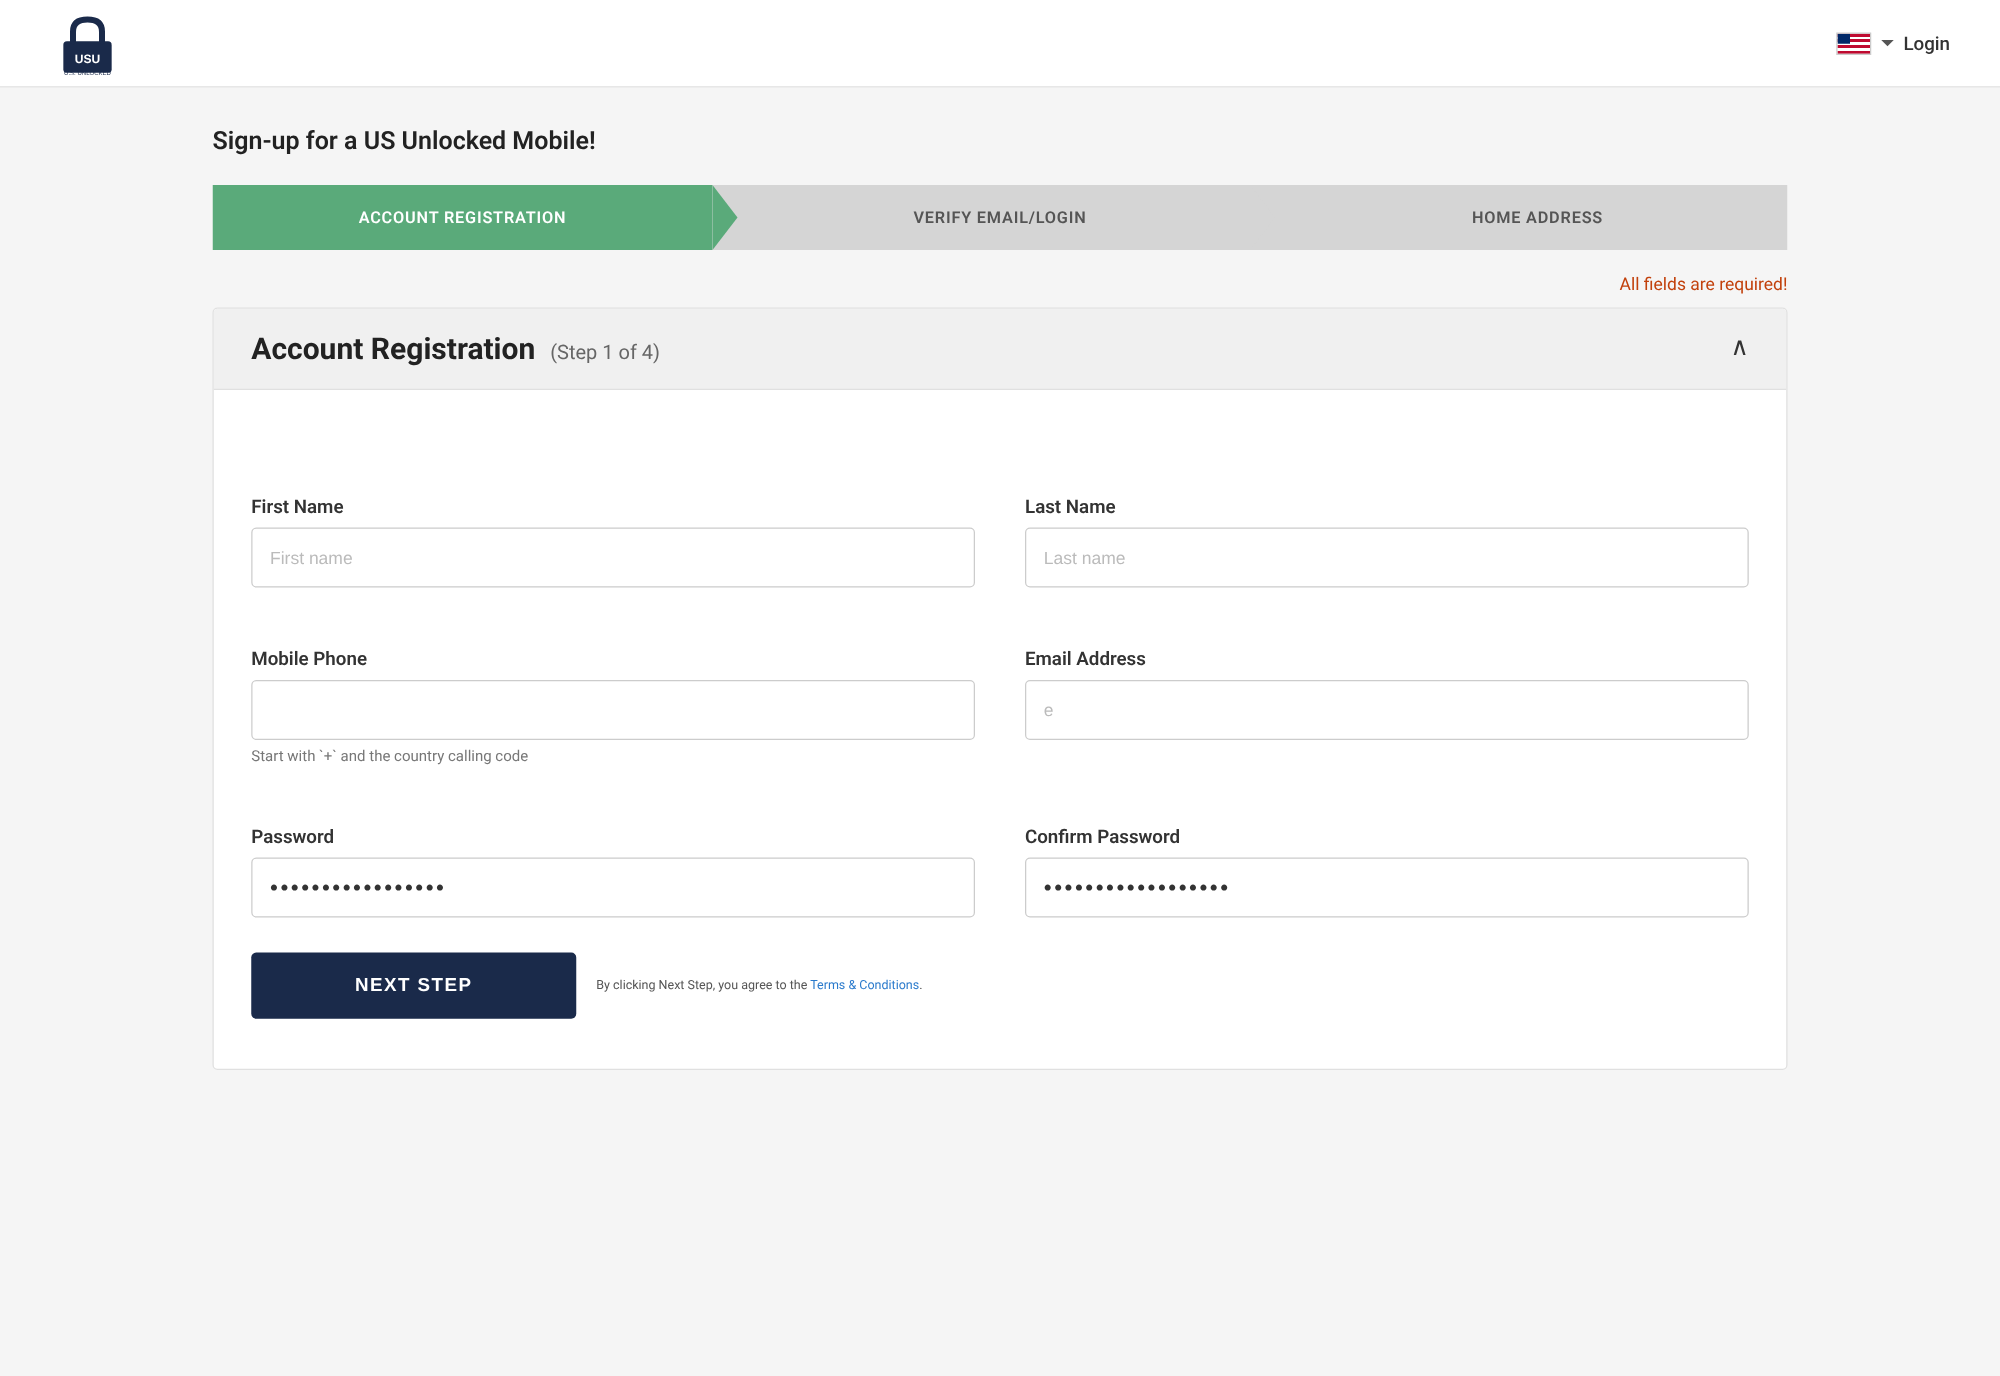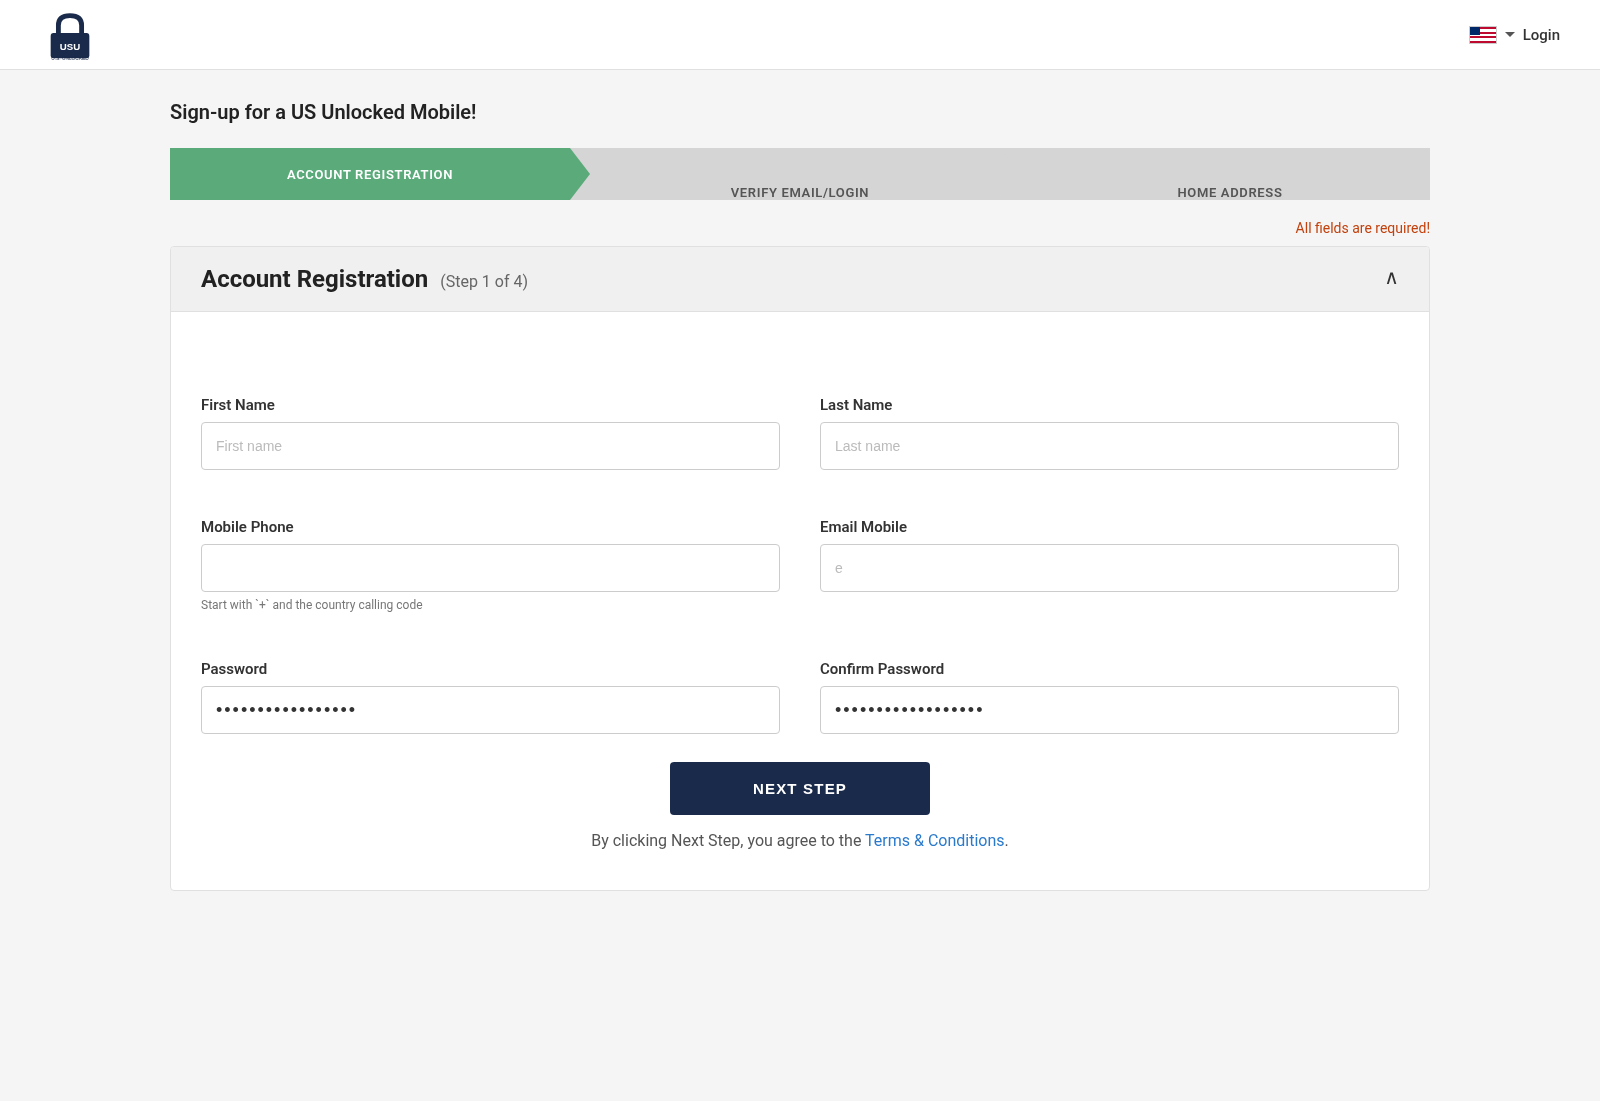--- a/index.html
+++ b/index.html
@@ -154,7 +154,6 @@
     }
     .progress-step:not(:first-child) {
       padding-left: 30px;
-      align-items: flex-end;
     }
     .progress-step:last-child::after { display: none; }
 

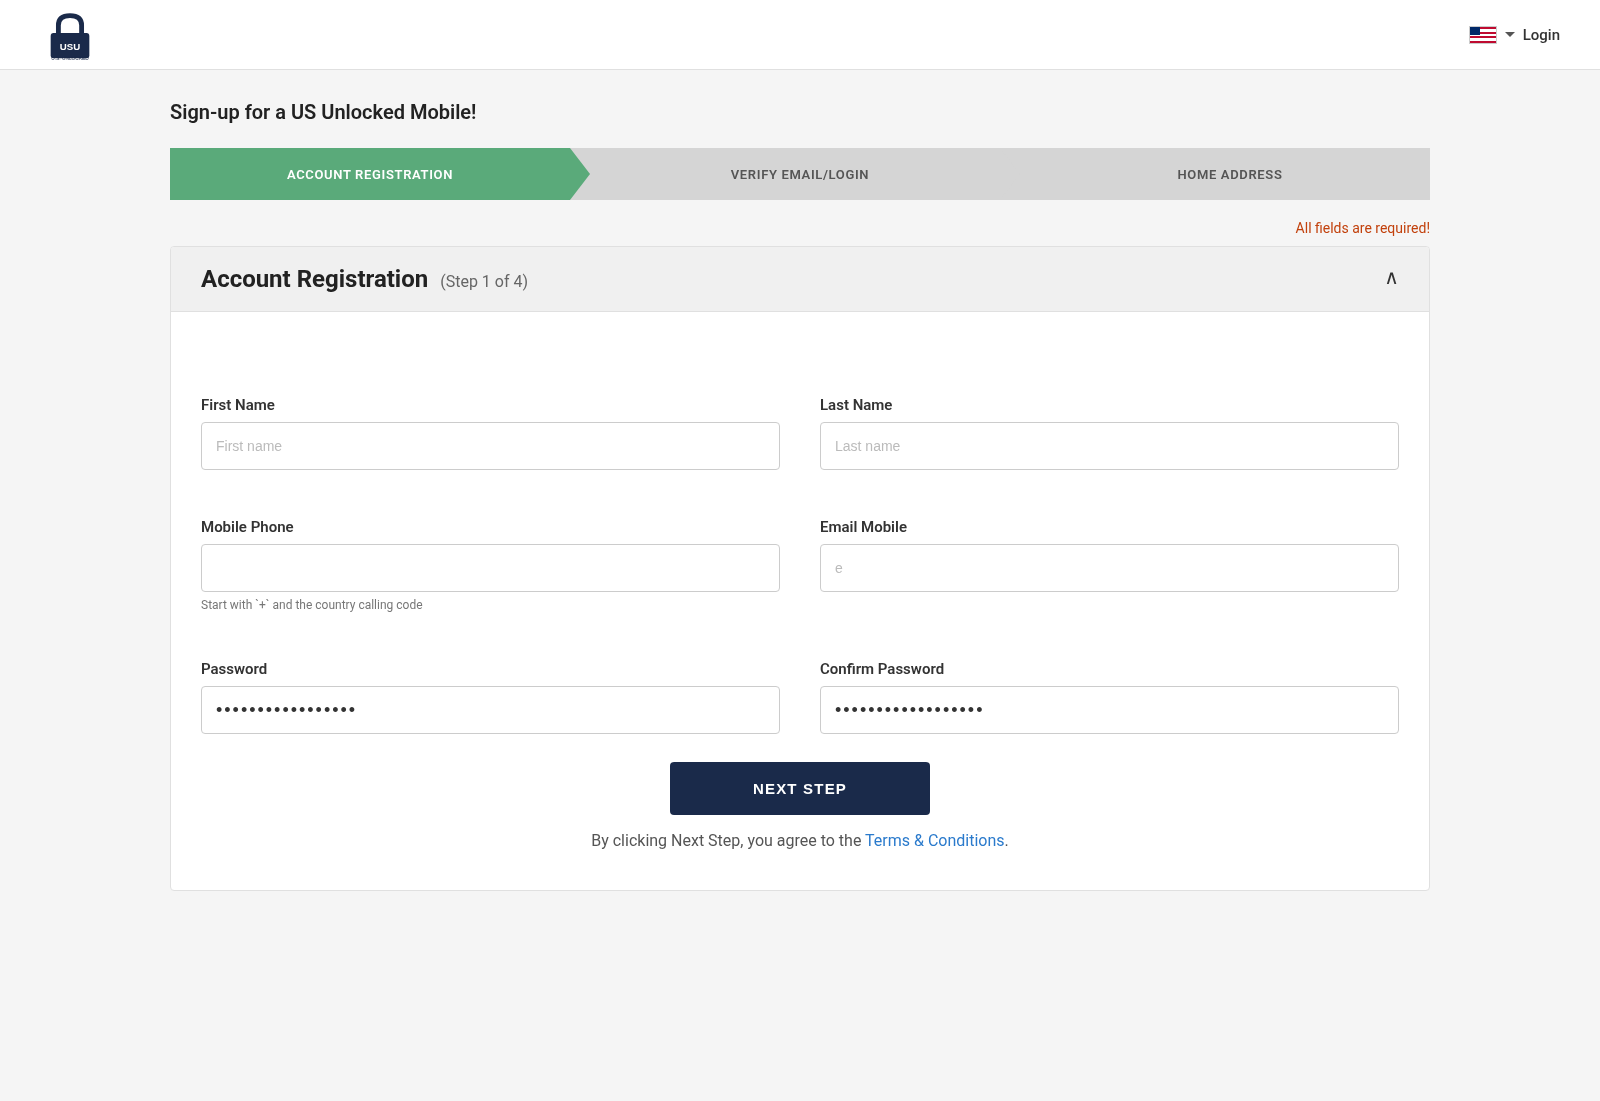--- a/index.html
+++ b/index.html
@@ -348,7 +348,7 @@
           <span class="form-hint">Start with `+` and the country calling code</span>
         </div>
         <div class="form-group">
-          <label class="form-label">Email Mobile</label>
+          <label class="form-label">Email Address</label>
           <input class="form-input" type="email" placeholder="e" style="">
         </div>
       </div>

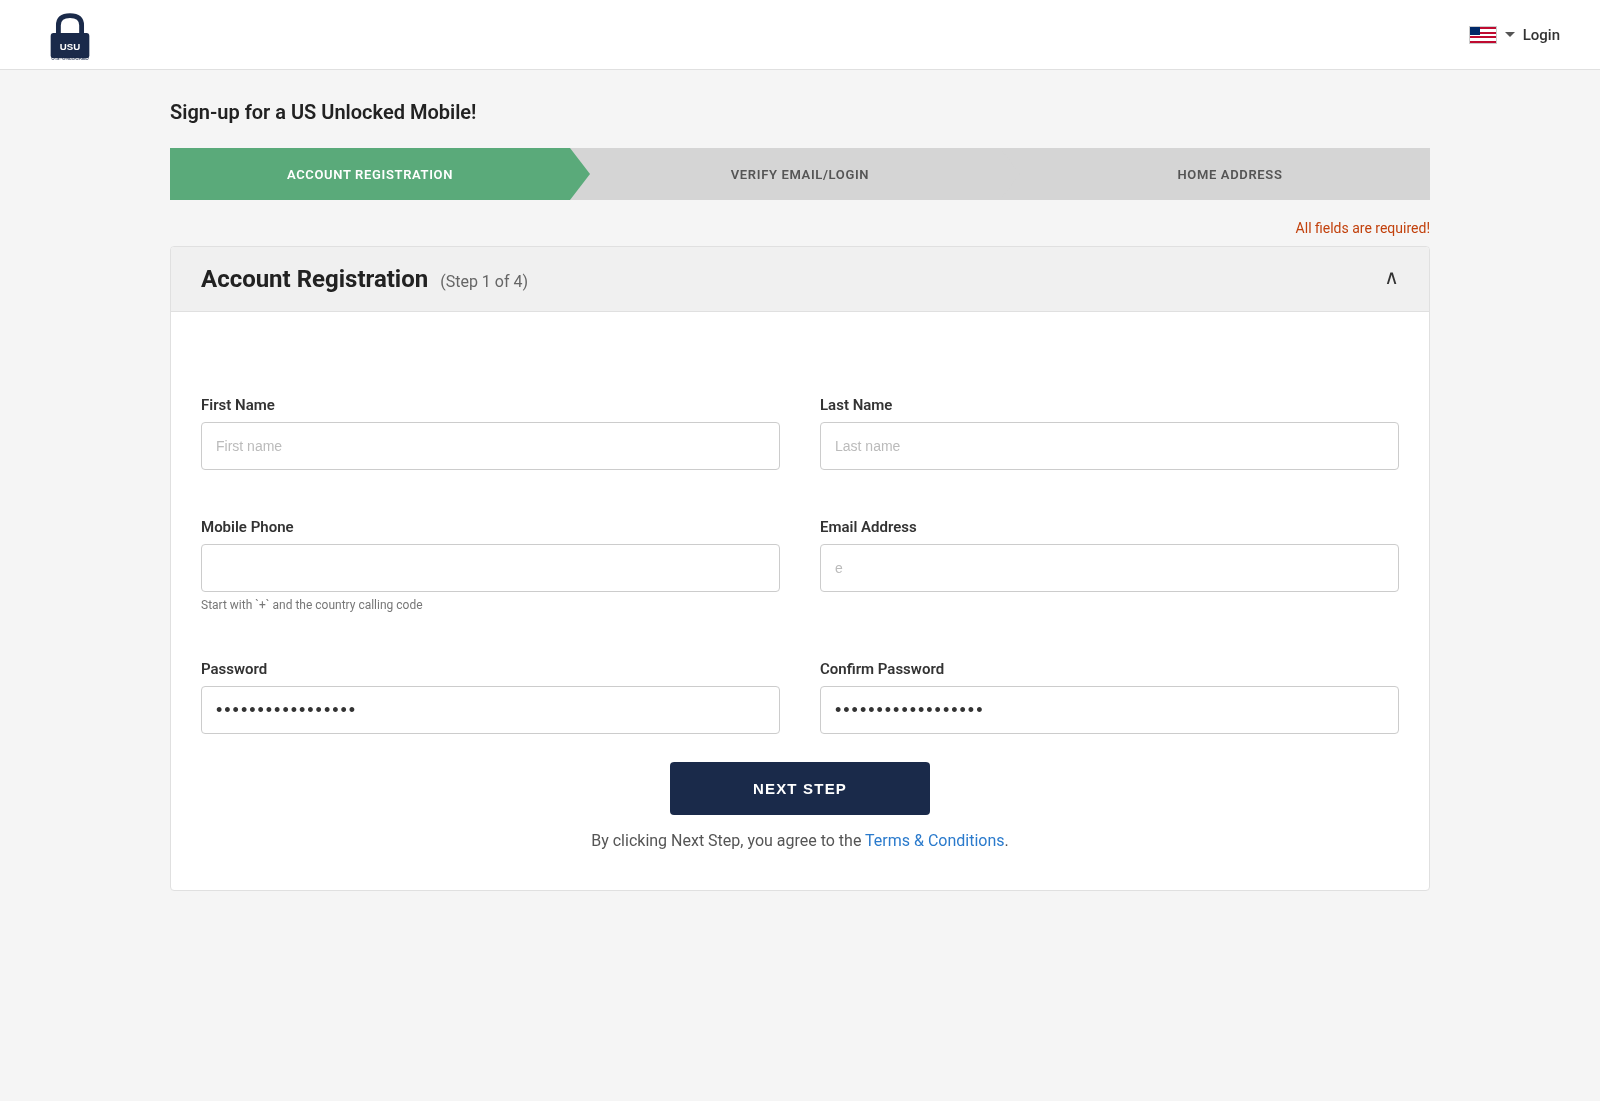--- a/index.html
+++ b/index.html
@@ -247,7 +247,7 @@
     
     .btn-area {
       display: flex;
-      flex-direction: column;
+      flex-direction: row;
       align-items: center;
       margin-top: 16px;
       gap: 16px;

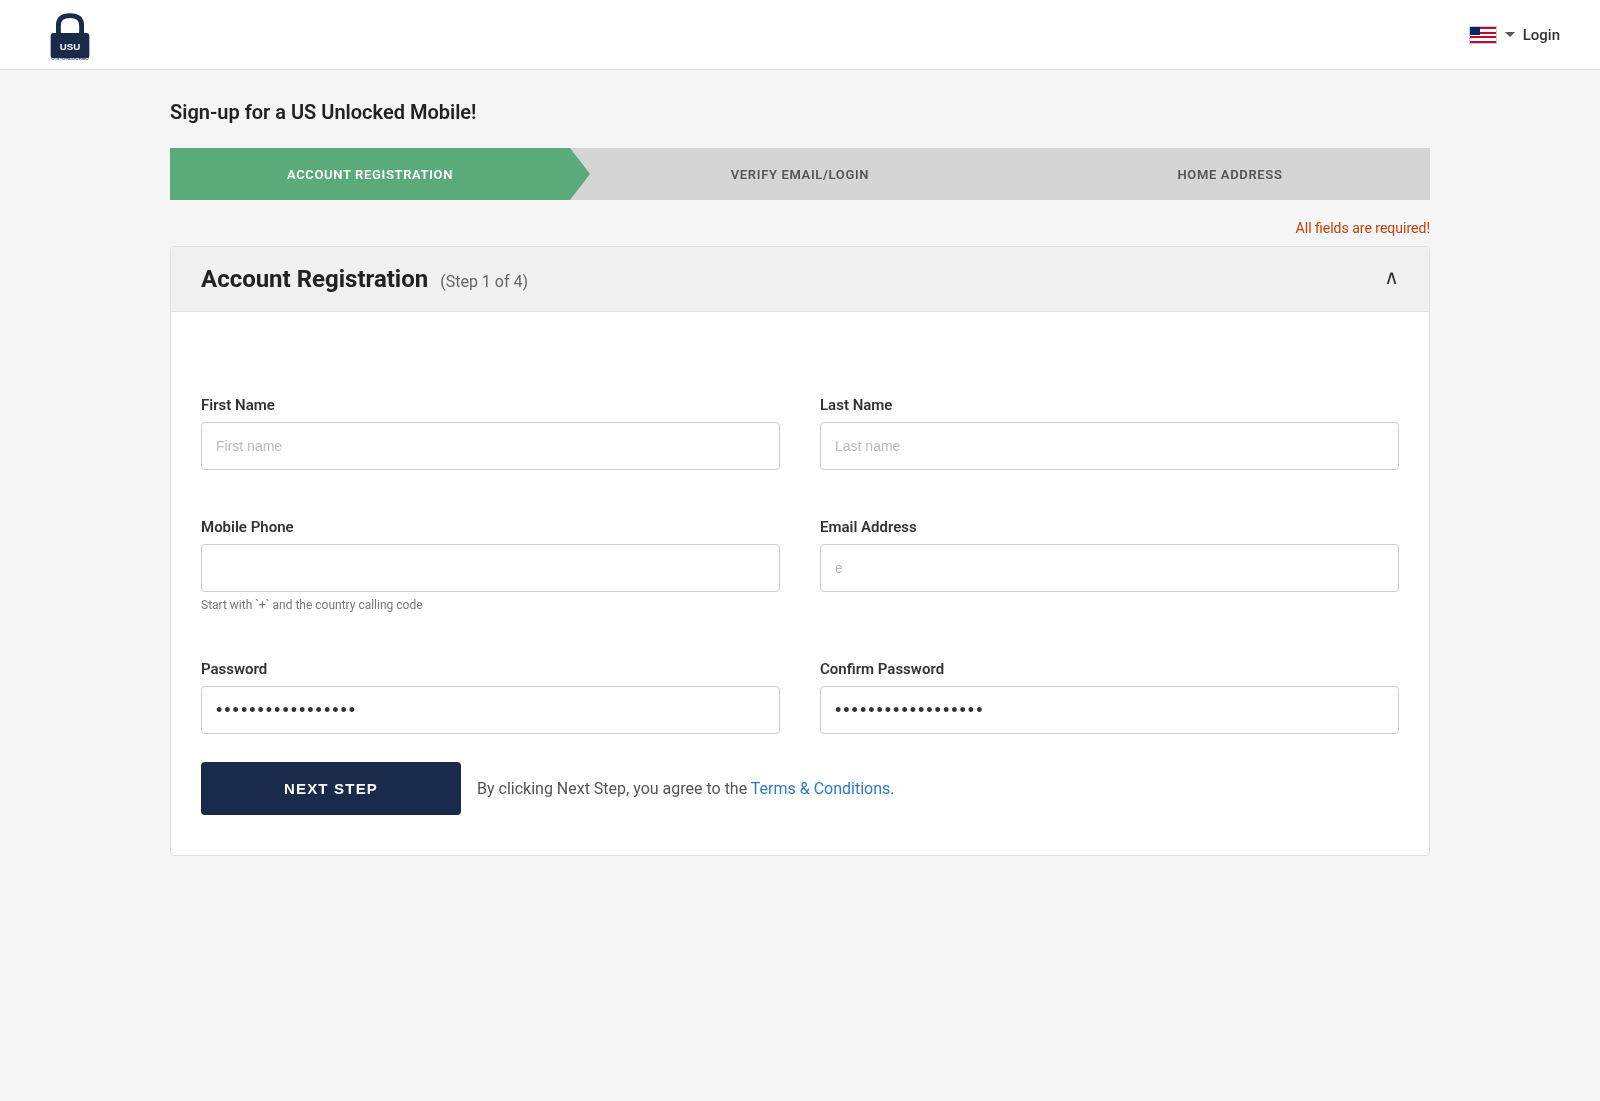--- a/index.html
+++ b/index.html
@@ -266,7 +266,7 @@
       min-width: 260px;
     }
     .terms-text {
-      font-size: 16px;
+      font-size: 10px;
       color: #555;
       text-align: right;
     }

